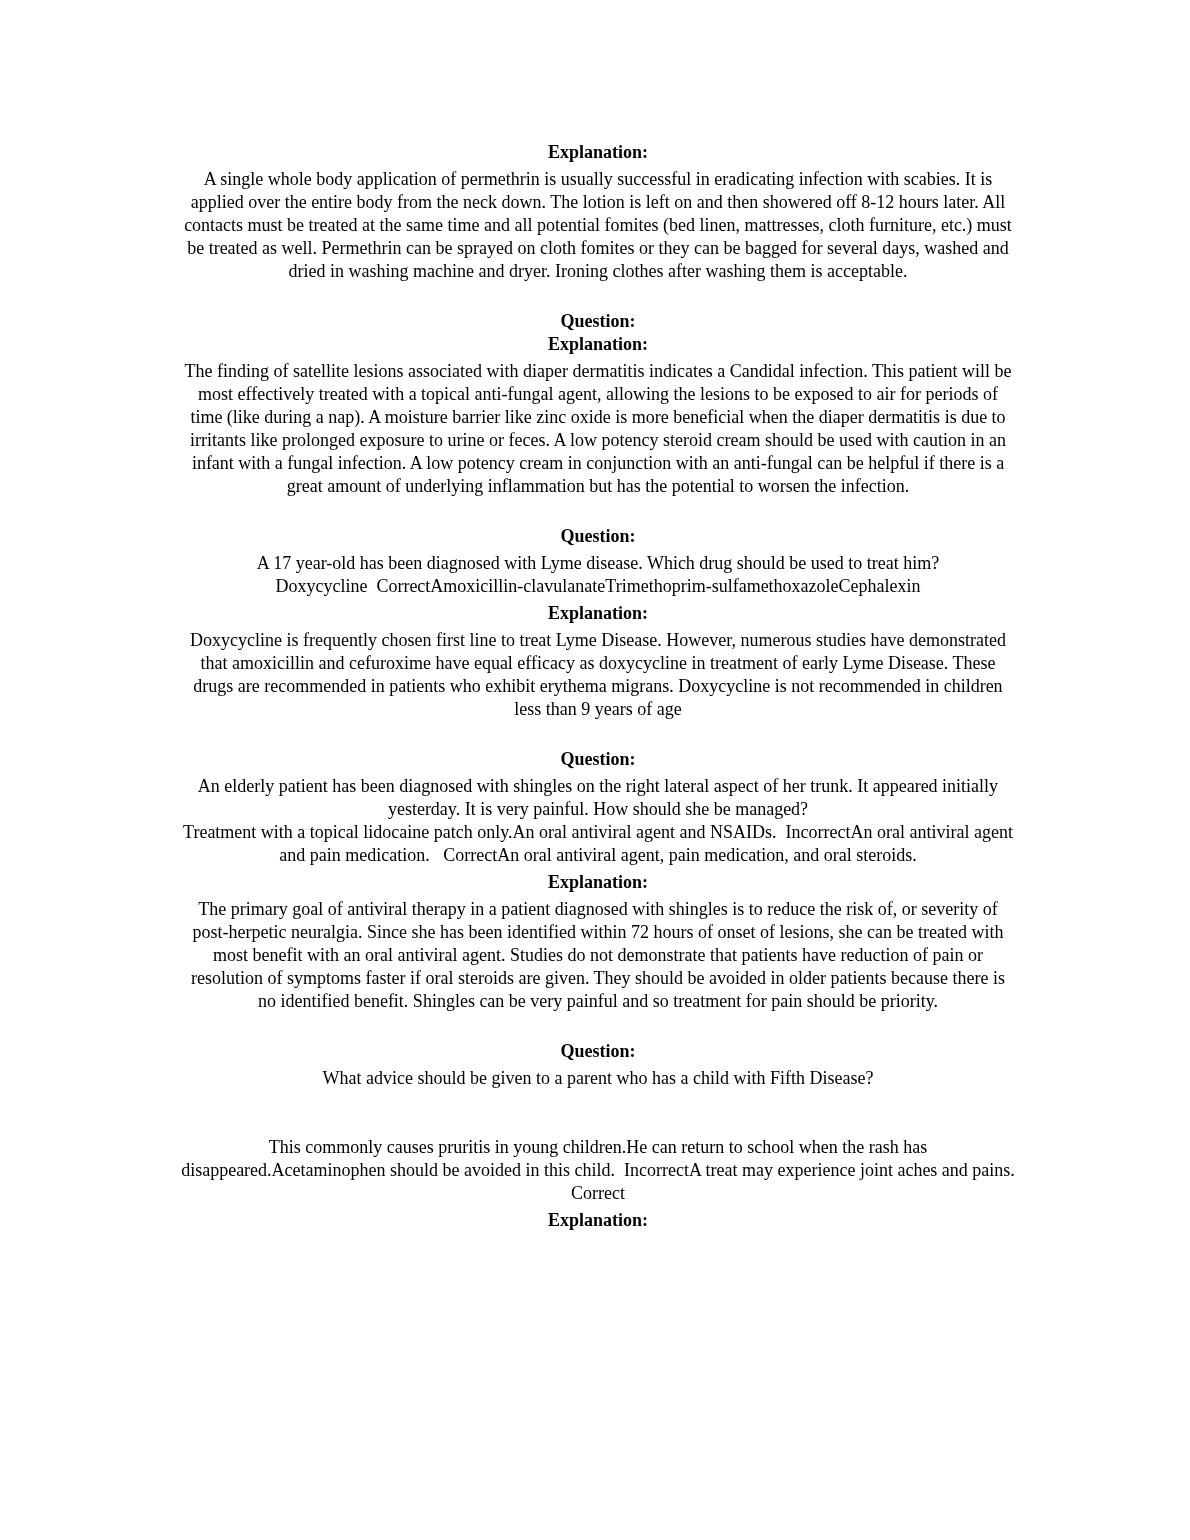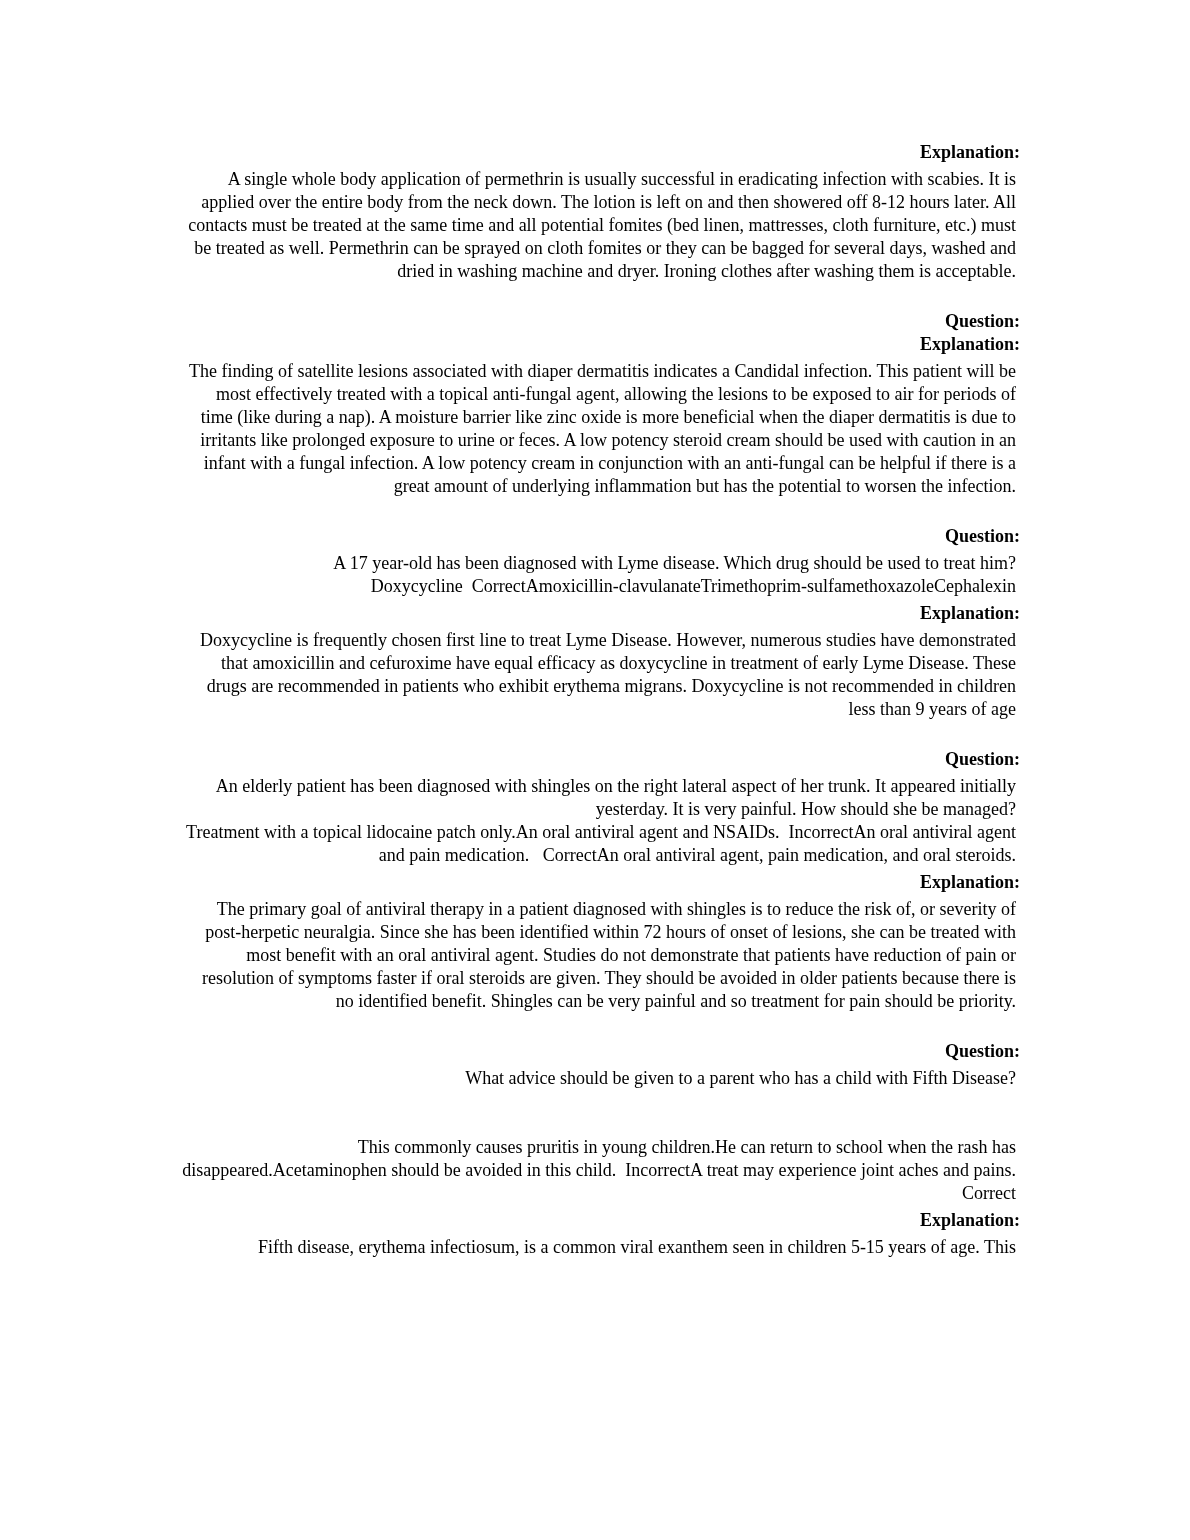--- a/index.html
+++ b/index.html
@@ -23,7 +23,7 @@
     font-size: 18px;
     line-height: 23px;
     color: #000000;
-    text-align: right;
+    text-align: center;
   }
   .qa-section {
     margin: 0 0 27px 0;

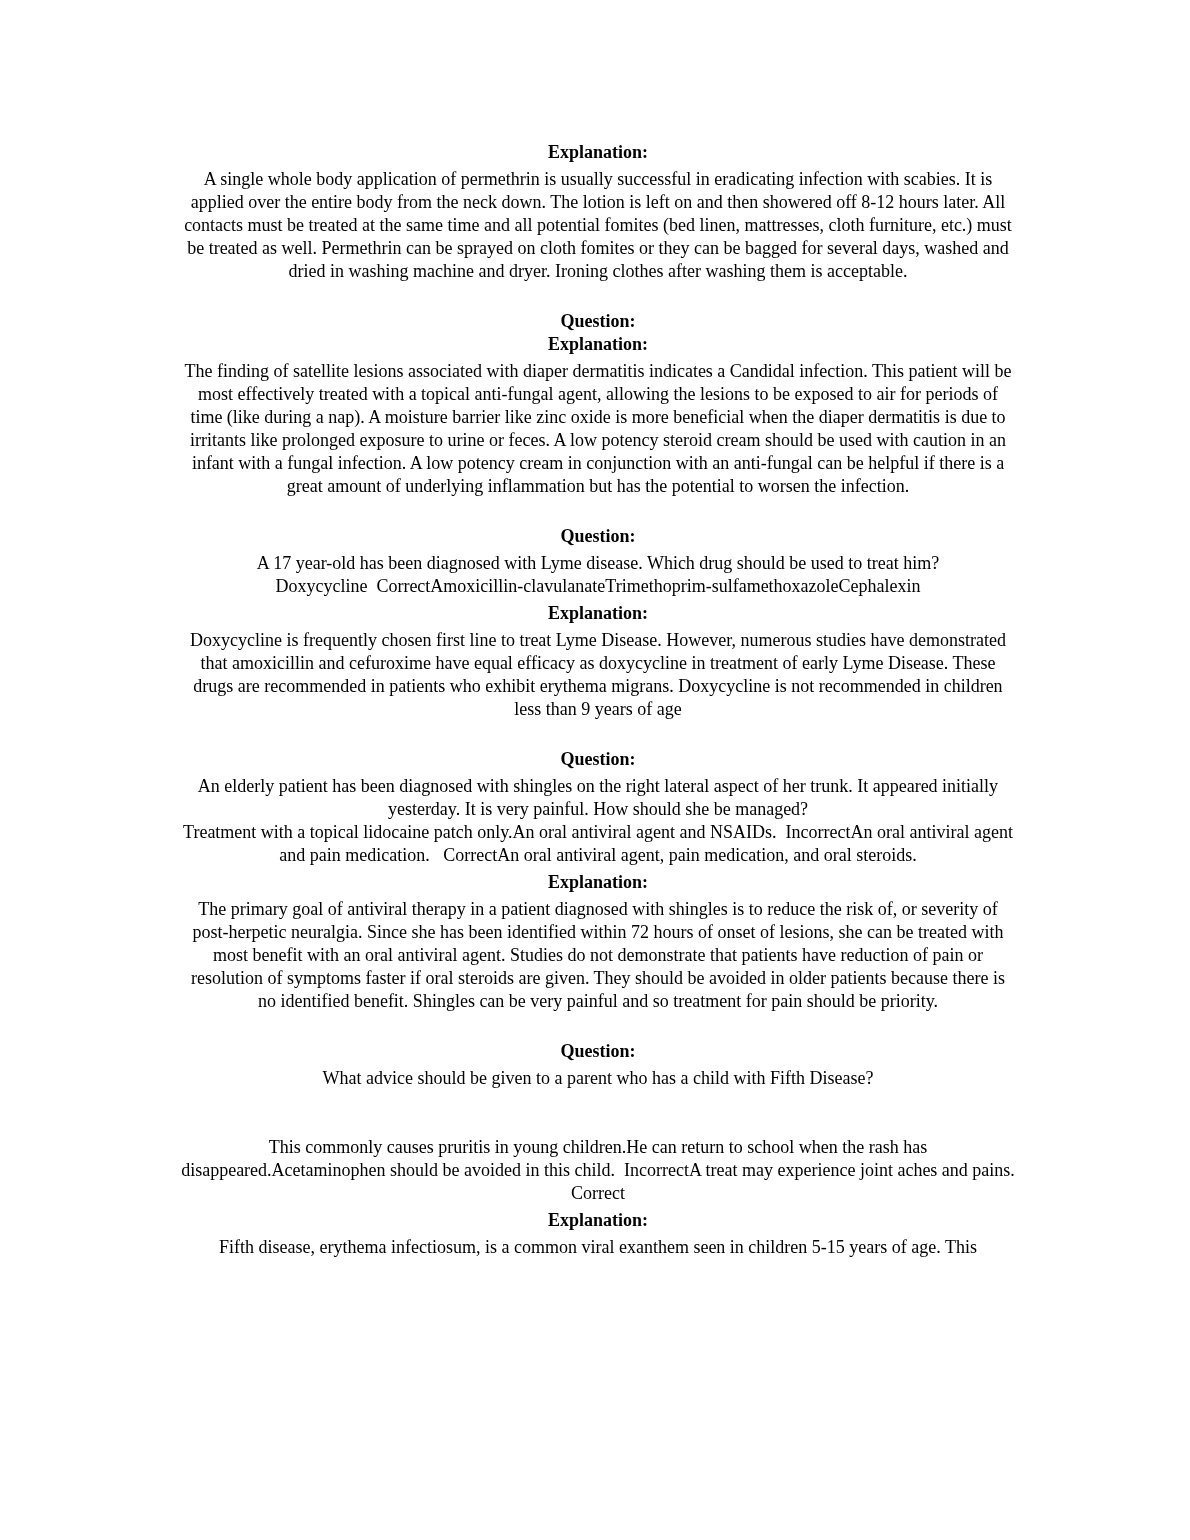--- a/index.html
+++ b/index.html
@@ -83,7 +83,6 @@
 
 This commonly causes pruritis in young children.He can return to school when the rash has disappeared.Acetaminophen should be avoided in this child.  IncorrectA treat may experience joint aches and pains.  Correct</p>
       <span class="label">Explanation:</span>
-      <p class="para">Fifth disease, erythema infectiosum, is a common viral exanthem seen in children 5-15 years of age. This</p>
     </section>
 
   </div>

